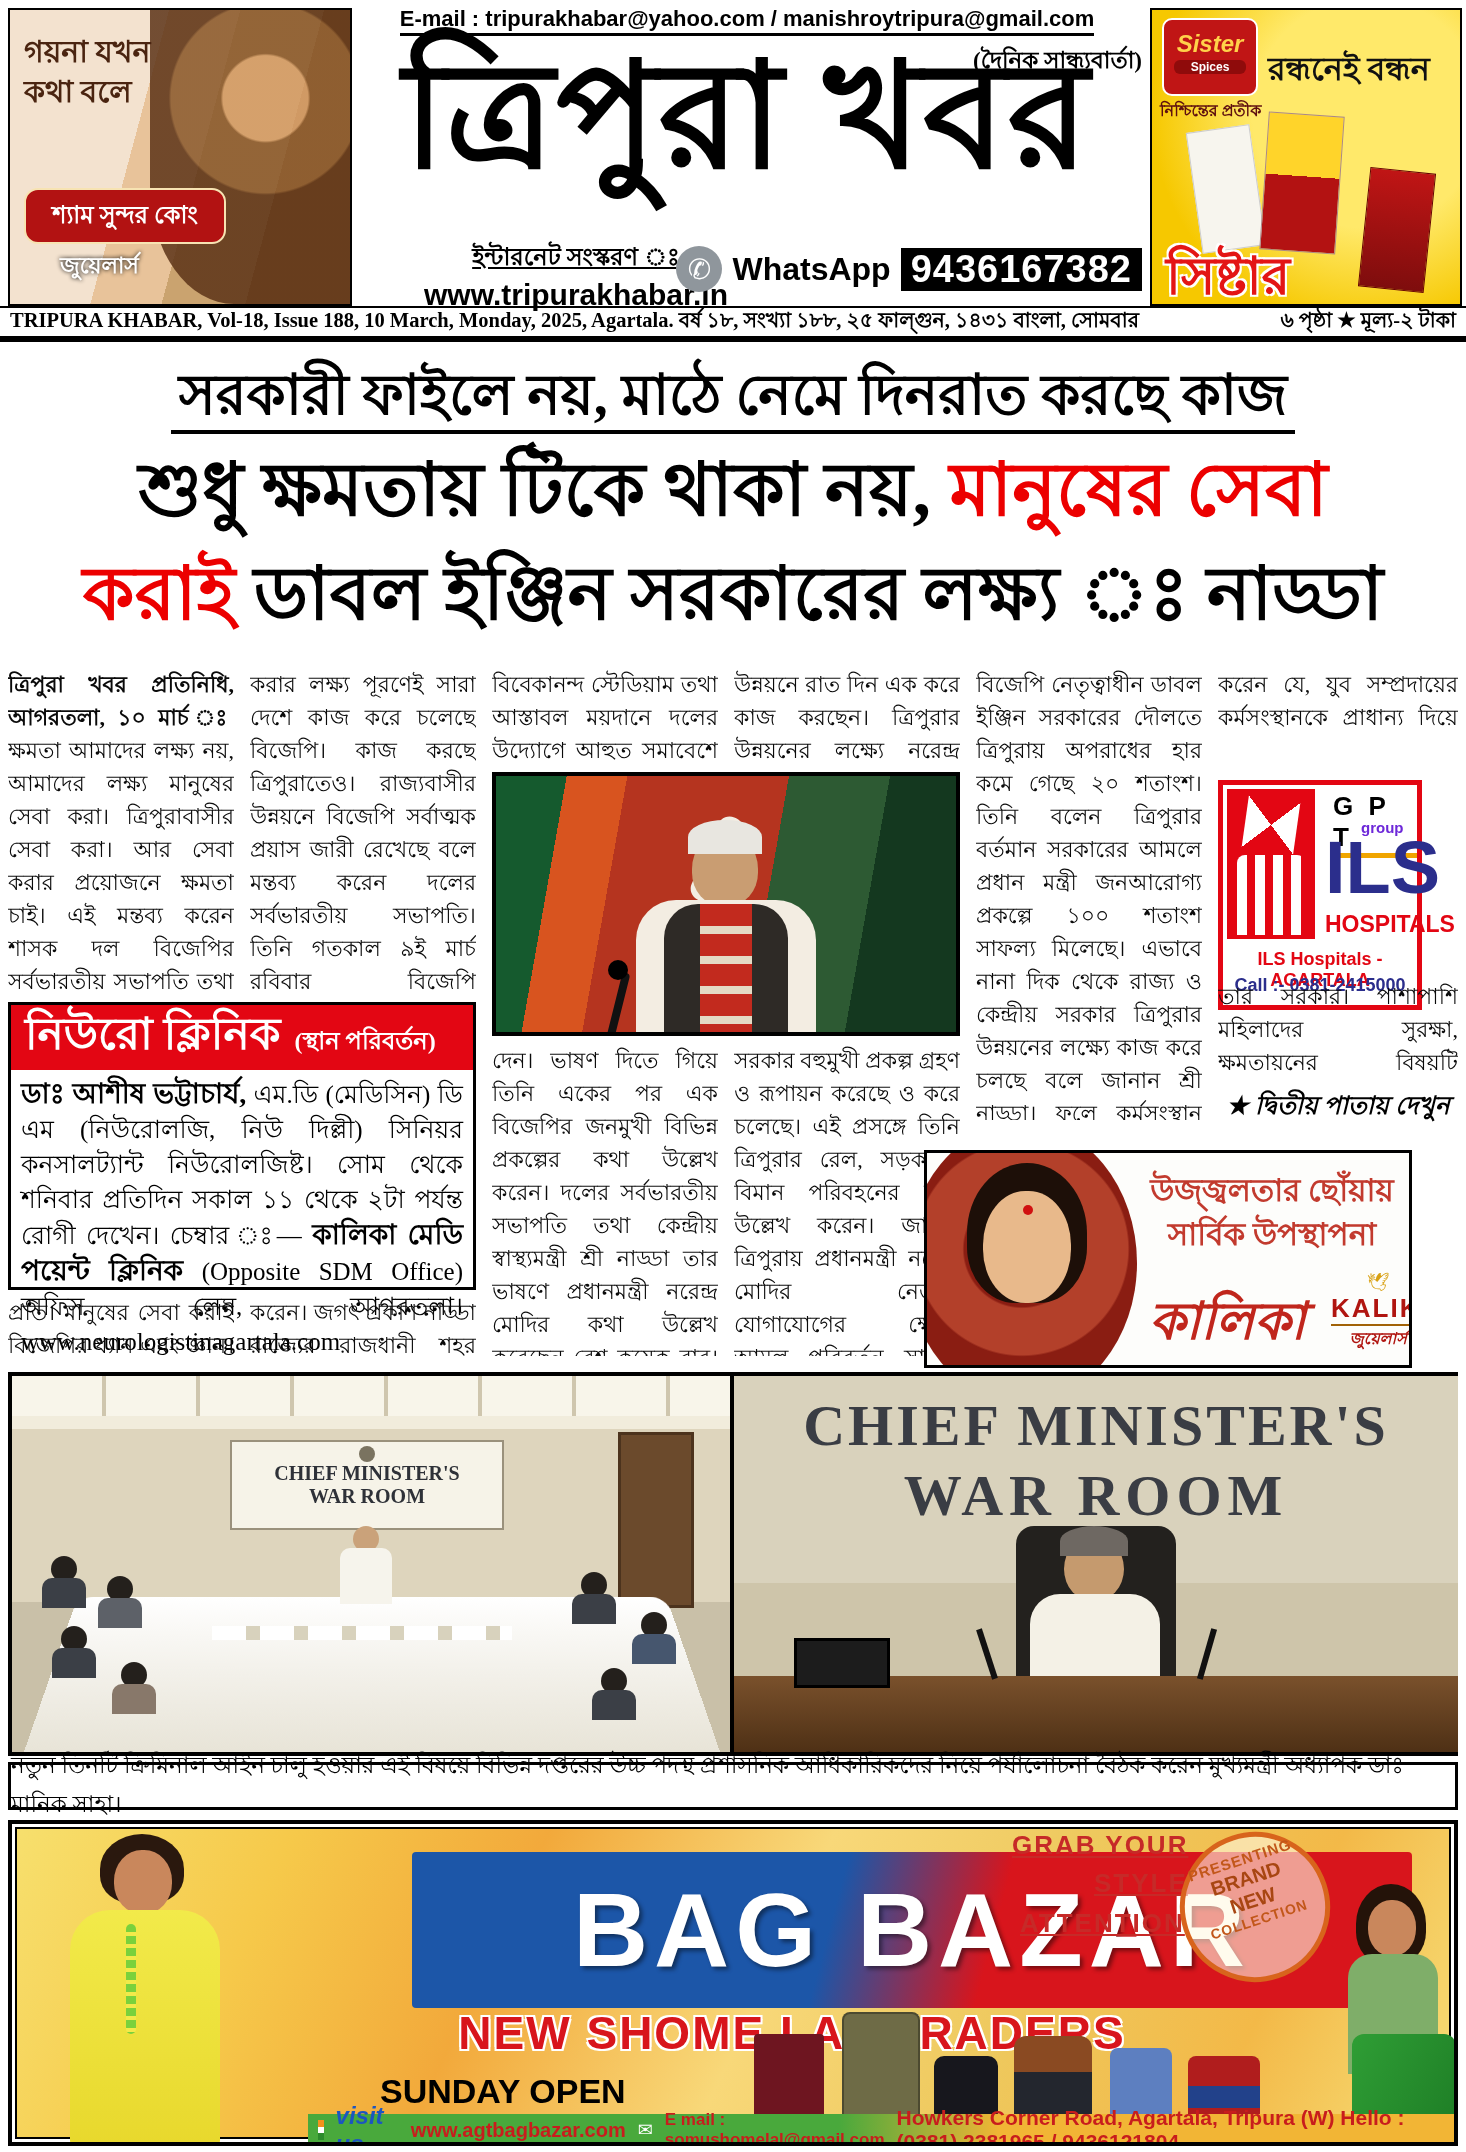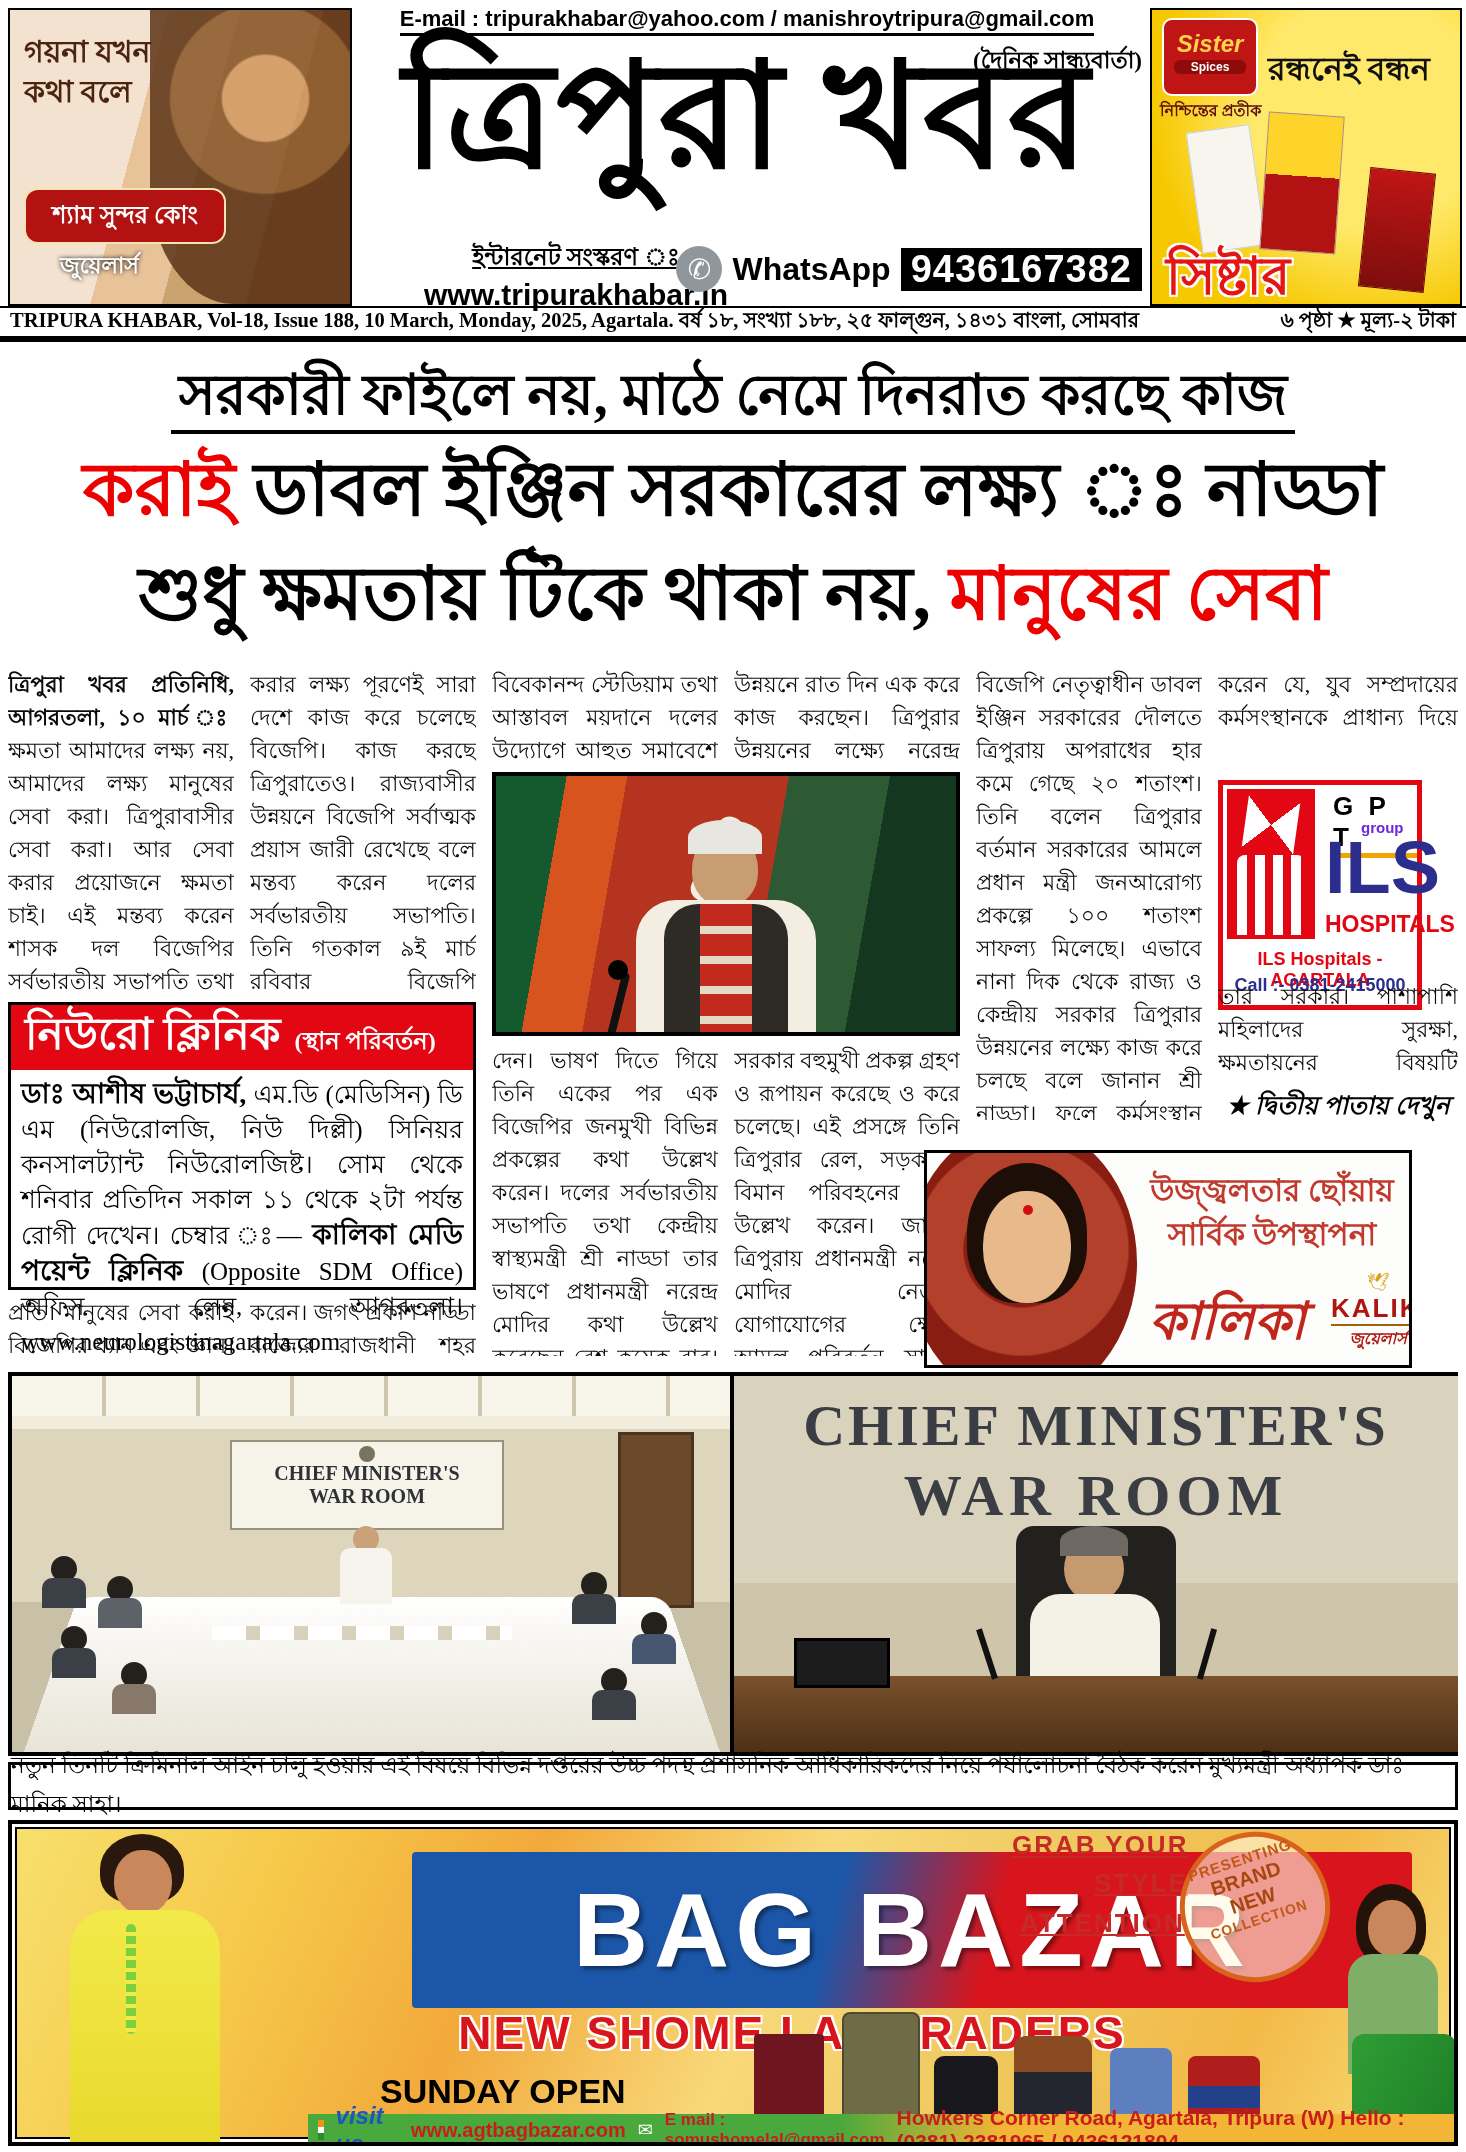--- a/index.html
+++ b/index.html
@@ -95,10 +95,10 @@
 
   <div class="abs bn b" style="left:0;top:438px;width:1466px;text-align:center;font-size:74px;line-height:104px;">
     <div>
+      <span style="color:#000;">শুধু ক্ষমতায় টিকে থাকা নয়, </span><span style="color:#ec0000;">মানুষের সেবা</span>
+    </div>
+    <div>
       <span style="color:#ec0000;">করাই </span><span style="color:#000;">ডাবল ইঞ্জিন সরকারের লক্ষ্য ঃ নাড্ডা</span>
-    </div>
-    <div>
-      <span style="color:#000;">শুধু ক্ষমতায় টিকে থাকা নয়, </span><span style="color:#ec0000;">মানুষের সেবা</span>
     </div>
   </div>
 

